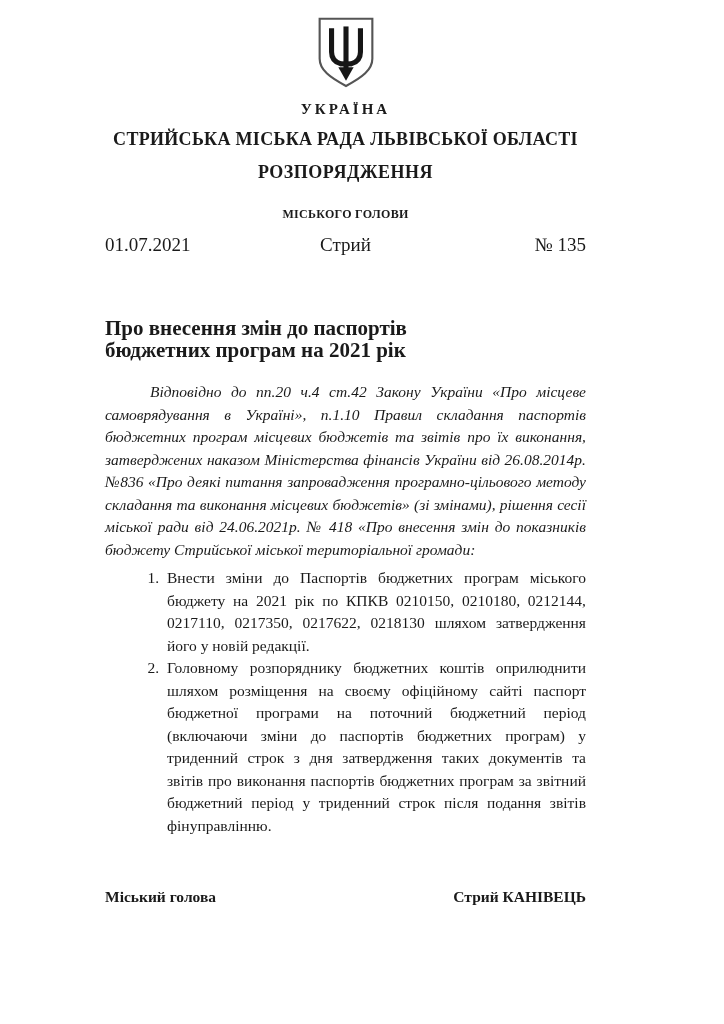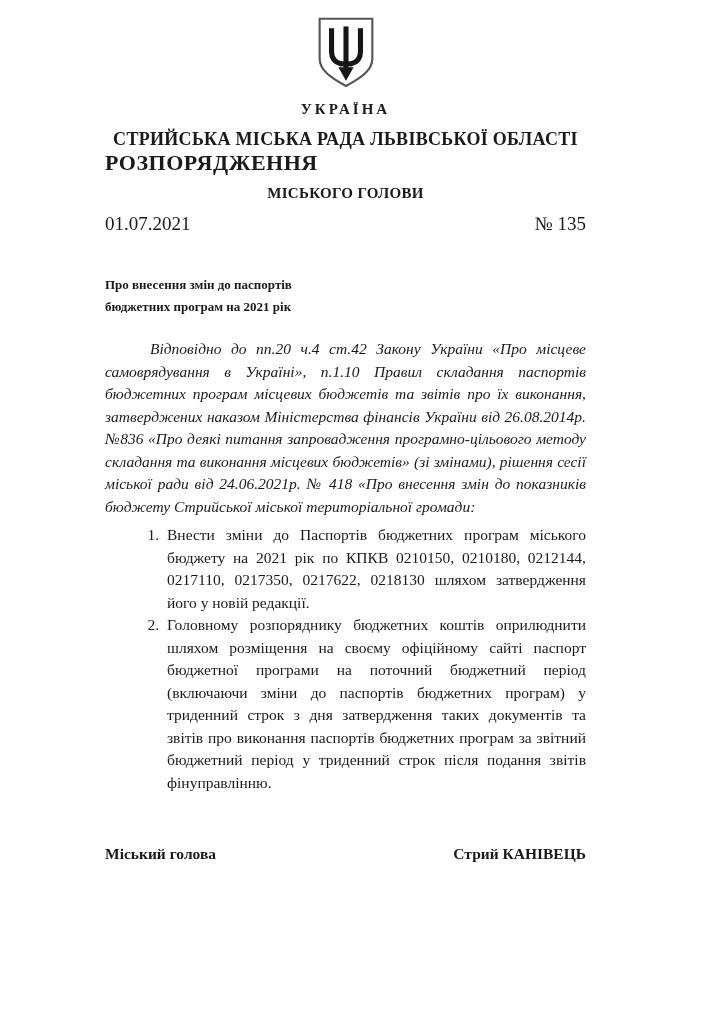--- a/index.html
+++ b/index.html
@@ -42,9 +42,10 @@
     letter-spacing: 0.3px;
   }
   .doc-type {
-    text-align: left;
+    text-align: center;
     font-weight: bold;
-    font-size: 22px;
+    font-size: 18px;
+    margin-top: 9px;
     line-height: 26px;
     letter-spacing: 0.5px;
   }

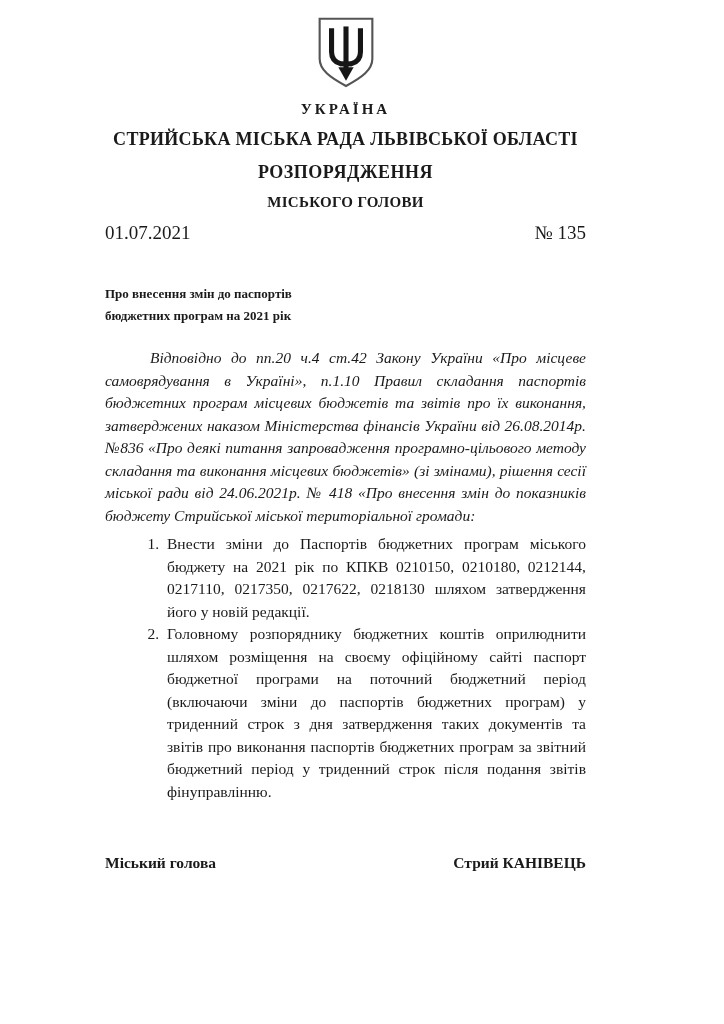--- a/index.html
+++ b/index.html
@@ -52,8 +52,8 @@
   .doc-author {
     text-align: center;
     font-weight: bold;
-    font-size: 15px;
-    margin-top: 8px;
+    font-size: 12px;
+    margin-top: 20px;
     line-height: 18px;
     letter-spacing: 0.3px;
   }

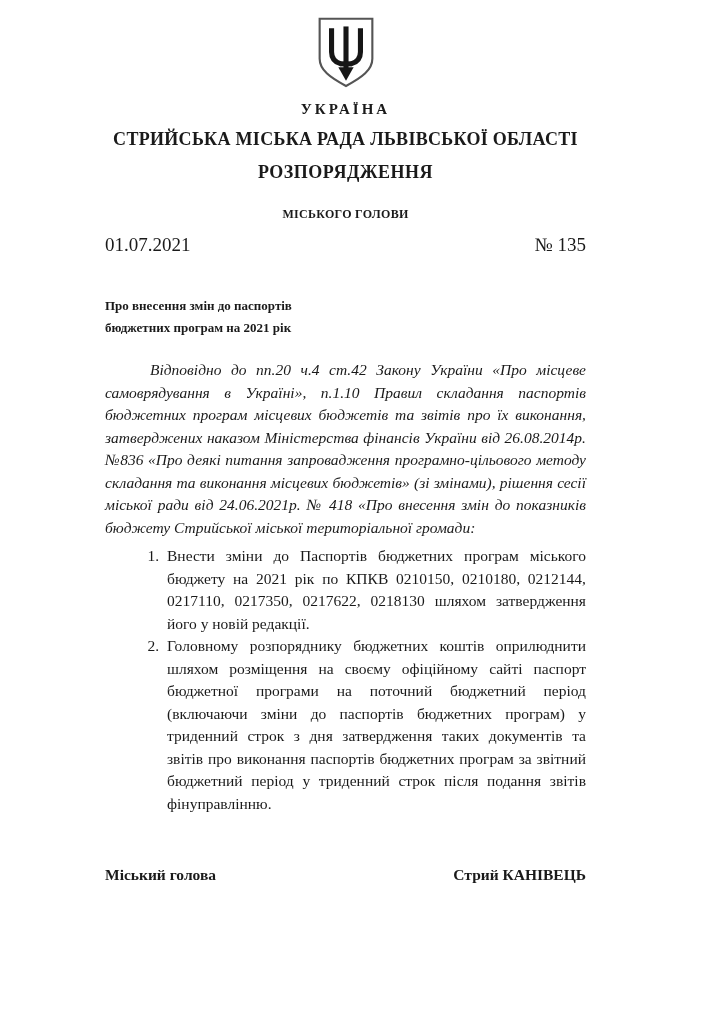--- a/index.html
+++ b/index.html
@@ -133,6 +133,7 @@
 
   <div class="meta-row">
     <span class="meta-date">01.07.2021</span>
+    <span class="meta-city">Стрий</span>
     <span class="meta-number">№ 135</span>
   </div>
 

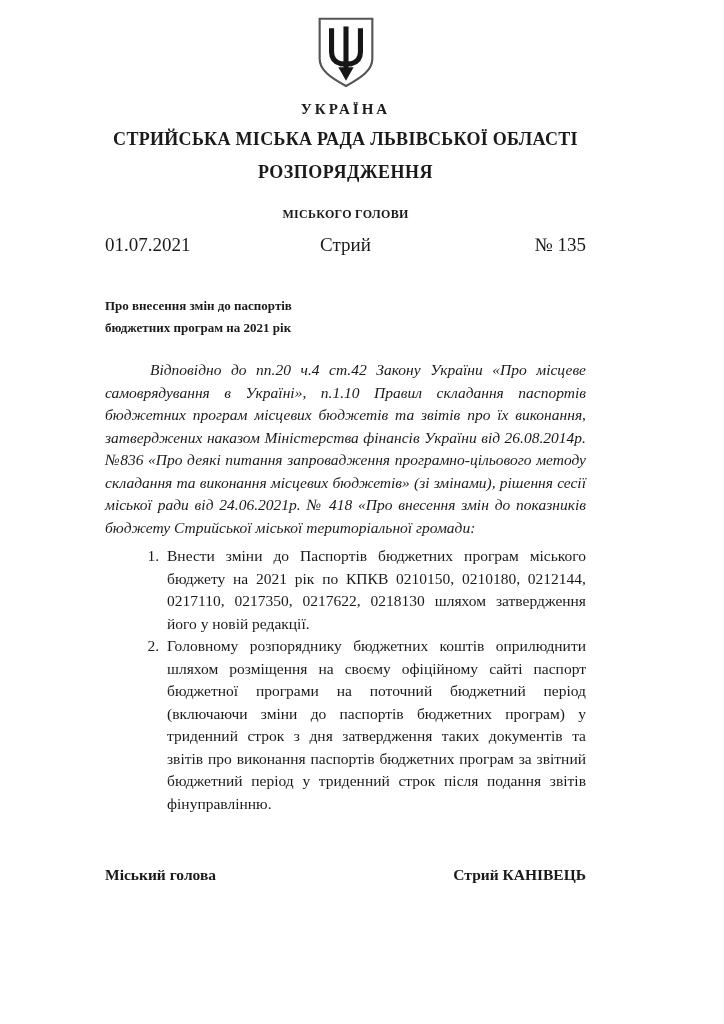--- a/index.html
+++ b/index.html
@@ -69,9 +69,9 @@
   .meta-number { text-align: right; }
 
   .subject {
-    margin-top: 40px;
+    margin-top: 62px;
     font-weight: bold;
-    font-size: 13px;
+    font-size: 21px;
     line-height: 22px;
   }
 

